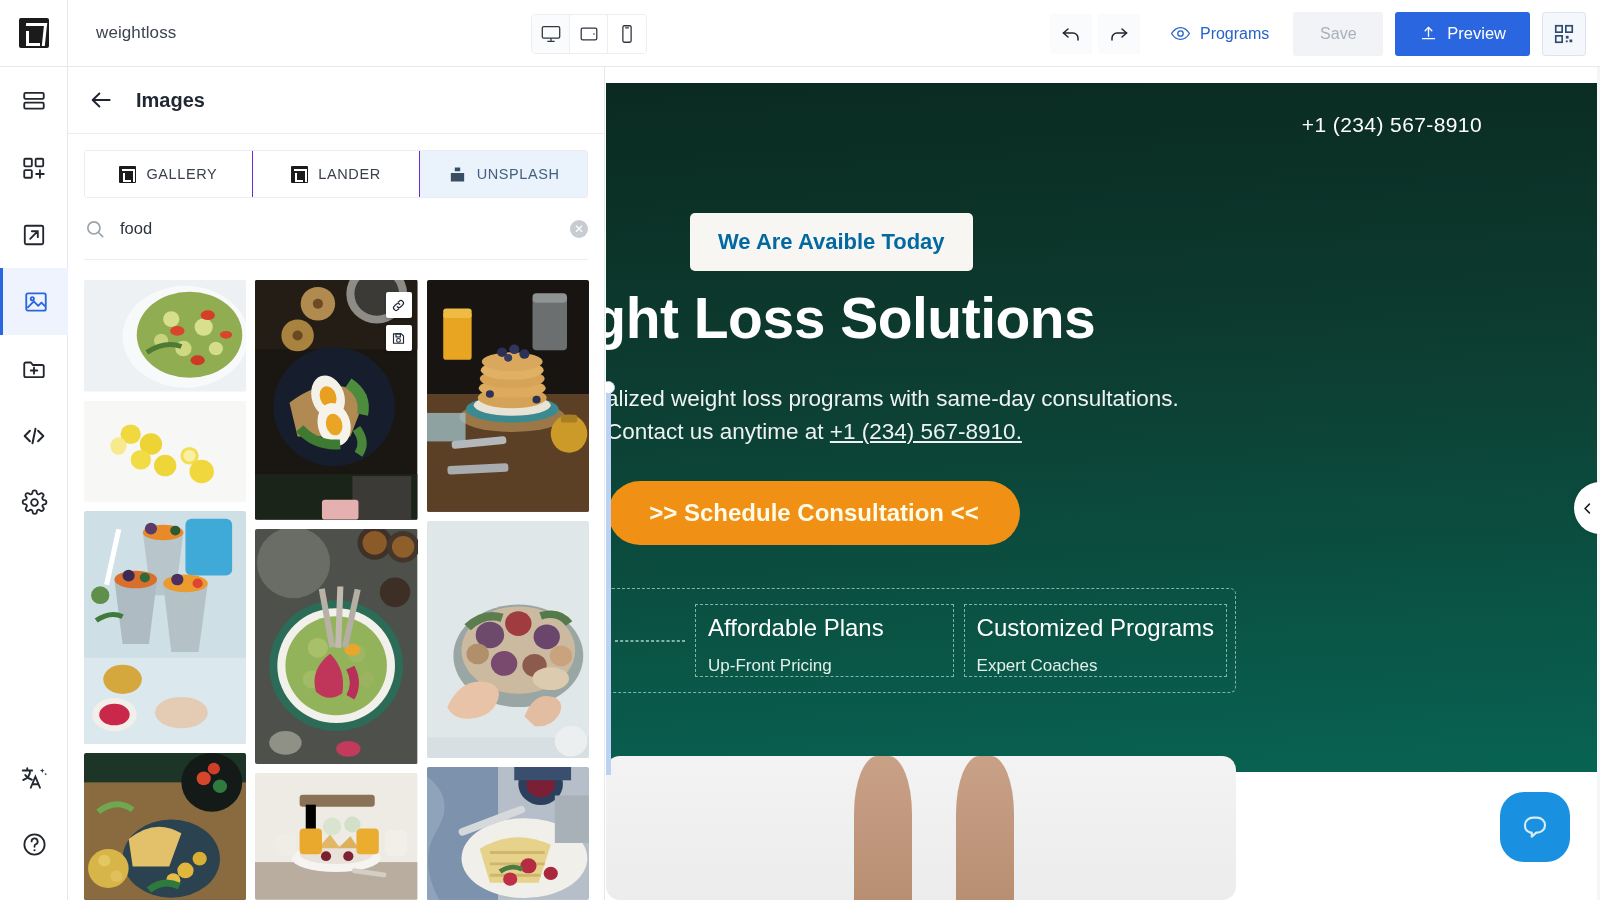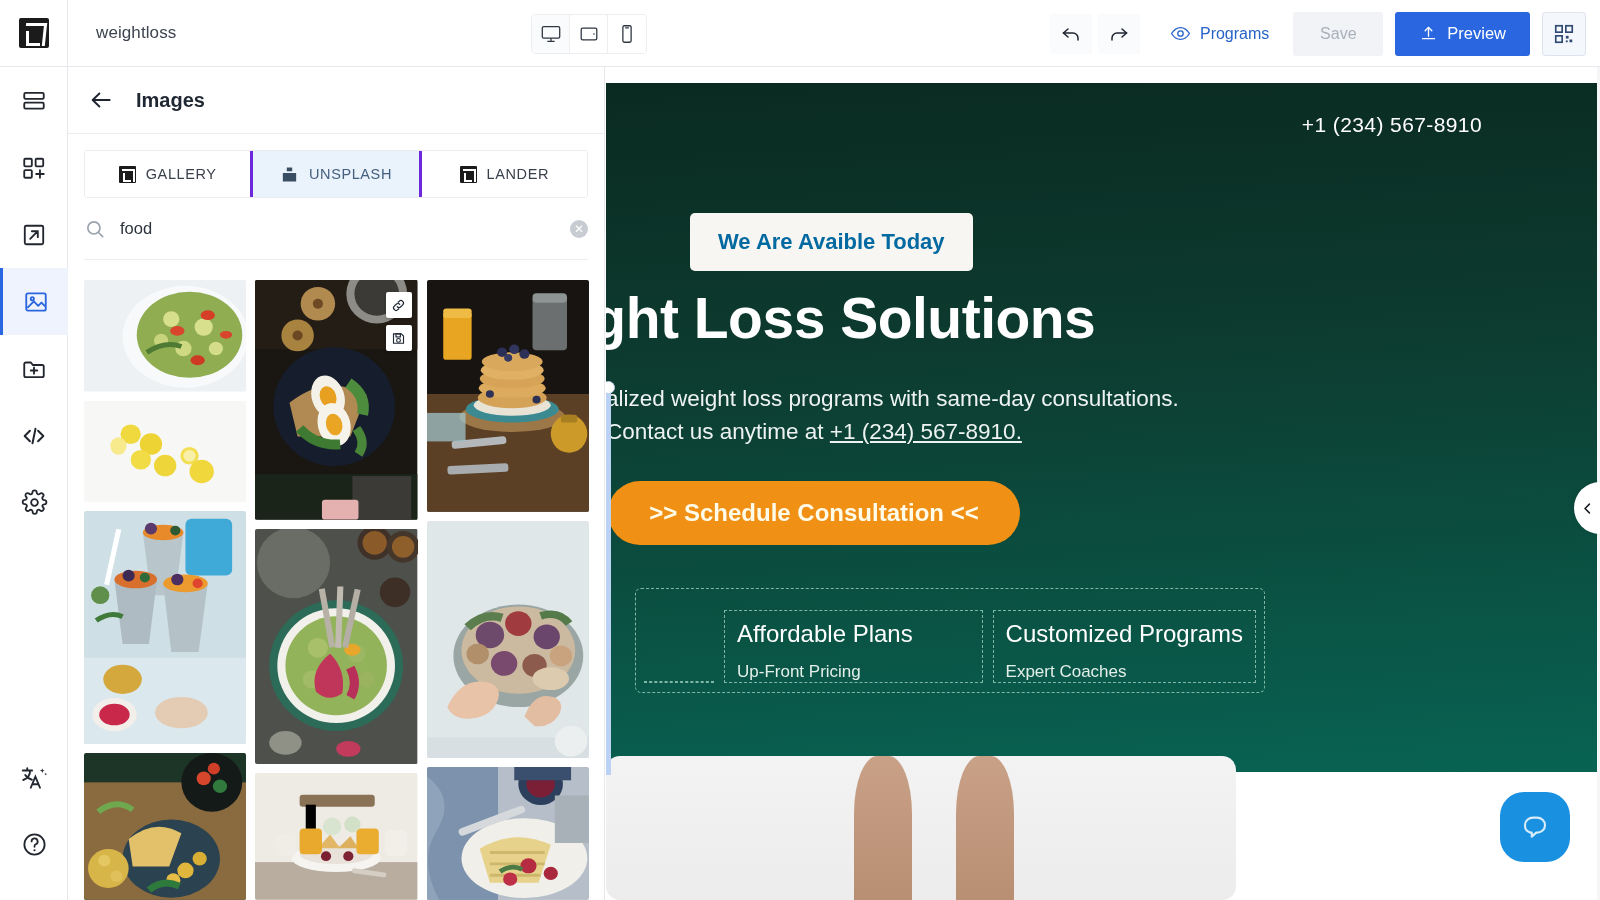--- a/index.html
+++ b/index.html
@@ -96,7 +96,7 @@
   .tab {
     flex: 1; height: 46px; display: flex; align-items: center; justify-content: center; gap: 10px;
     font-size: 14.5px; letter-spacing: .6px; color: #3a414c; background: #fff; cursor: pointer;
-    border-right: 3px solid #6d28d9;
+    border-right: 1px solid #6d28d9;
   }
   .tab:last-child { border-right: none; }
   .tab.active { background: #eaf2fc; color: #44607f; }

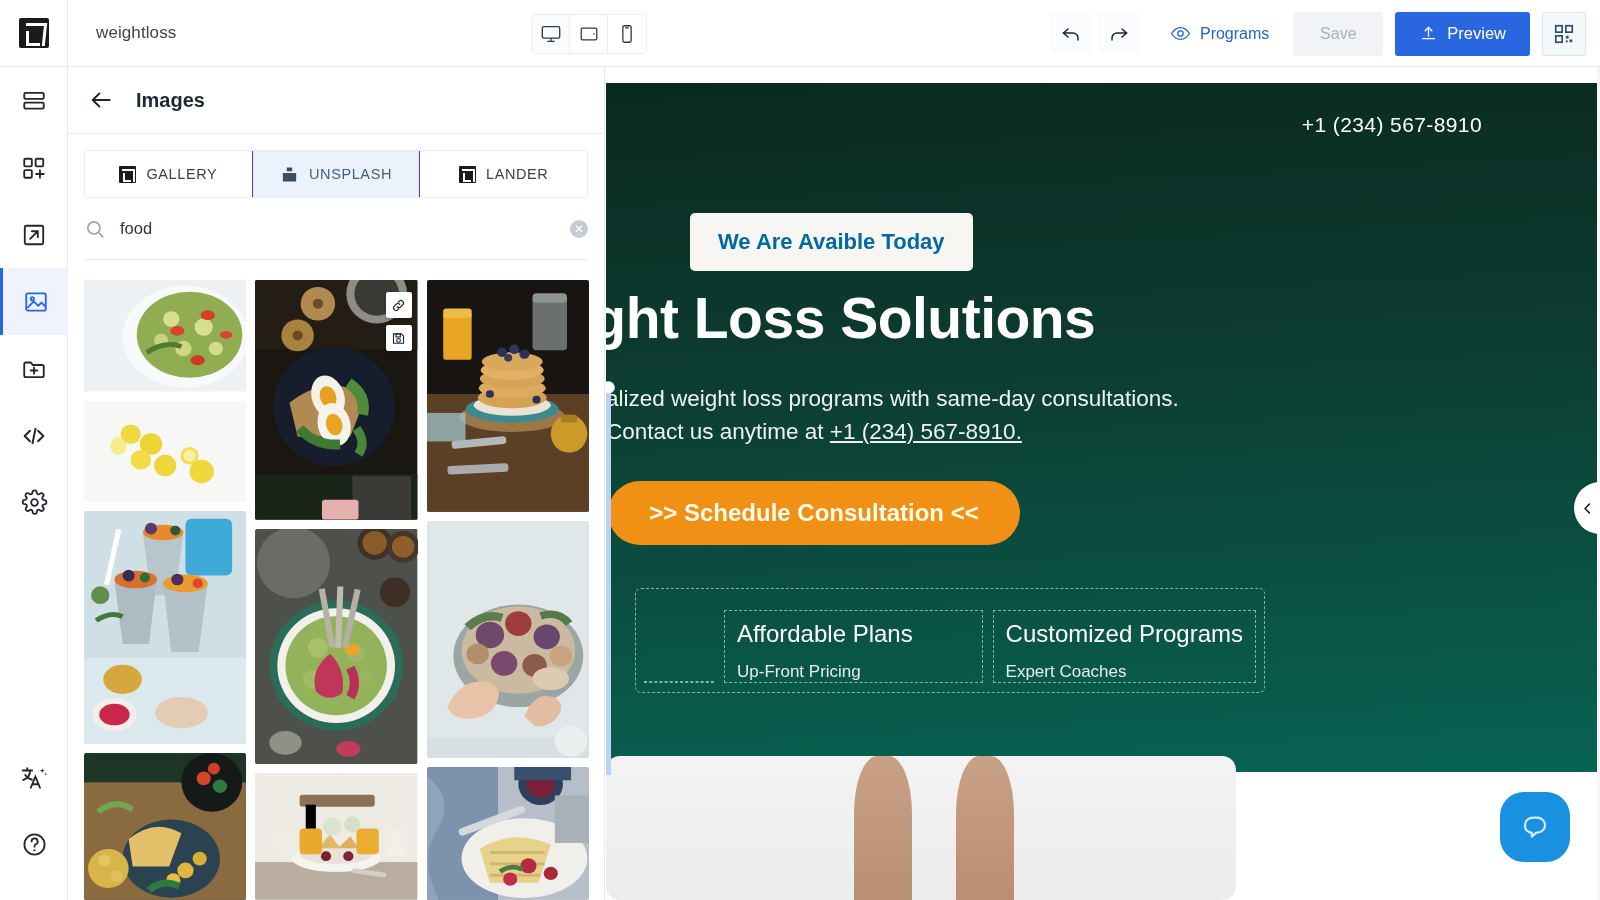--- a/index.html
+++ b/index.html
@@ -363,16 +363,16 @@
         <span class="tab-mark"></span>
         <span>GALLERY</span>
       </div>
+      <div class="tab">
+        <span class="tab-mark"></span>
+        <span>LANDER</span>
+      </div>
       <div class="tab active">
         <svg width="19" height="19" viewBox="0 0 24 24" fill="#3a4e63">
           <path d="M8.6 3.2h6.8v4.6H8.6z"></path>
             <path d="M3.6 10.2h16.8v10.6H3.6z"></path>
         </svg>
         <span>UNSPLASH</span>
-      </div>
-      <div class="tab">
-        <span class="tab-mark"></span>
-        <span>LANDER</span>
       </div>
     </div>
 

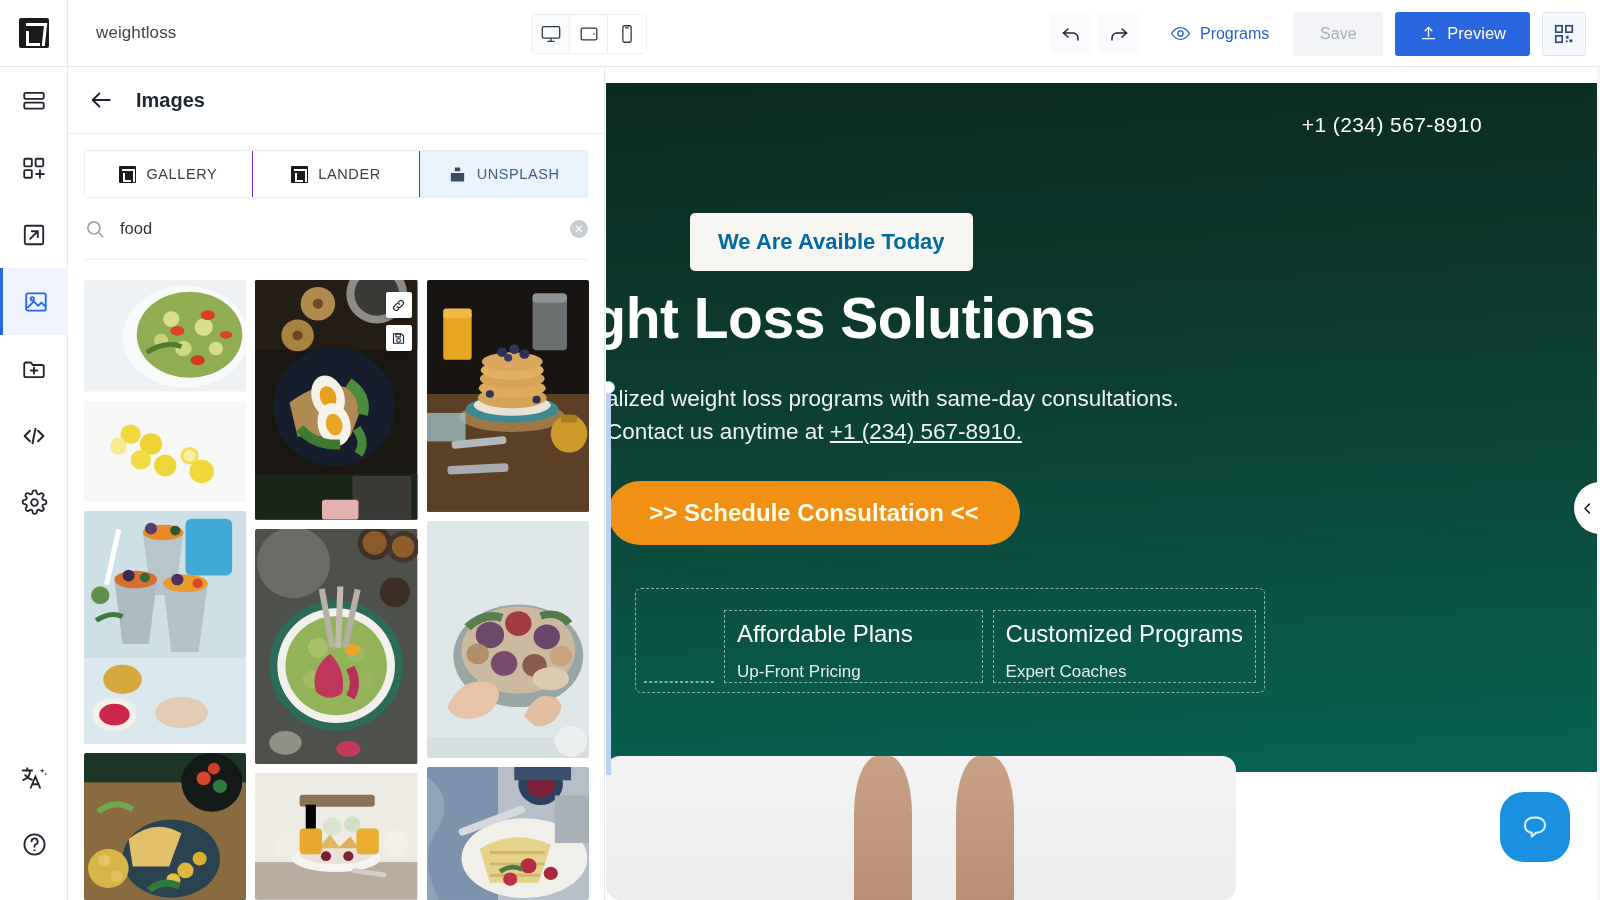--- a/index.html
+++ b/index.html
@@ -170,7 +170,7 @@
   .feat-wrap {
     position: absolute; left: 0px; top: 505px; width: 630px; height: 105px;
     border: 1.5px dashed #7fb6a6; border-radius: 6px;
-    display: flex; align-items: flex-end; padding: 9px 8px; gap: 10px; margin-left: 29px;
+    display: flex; align-items: center; padding: 9px 8px; gap: 10px;
   }
   .feat-ghost { width: 70px; border: 1.5px dashed #7fb6a6; }
   .feat {

